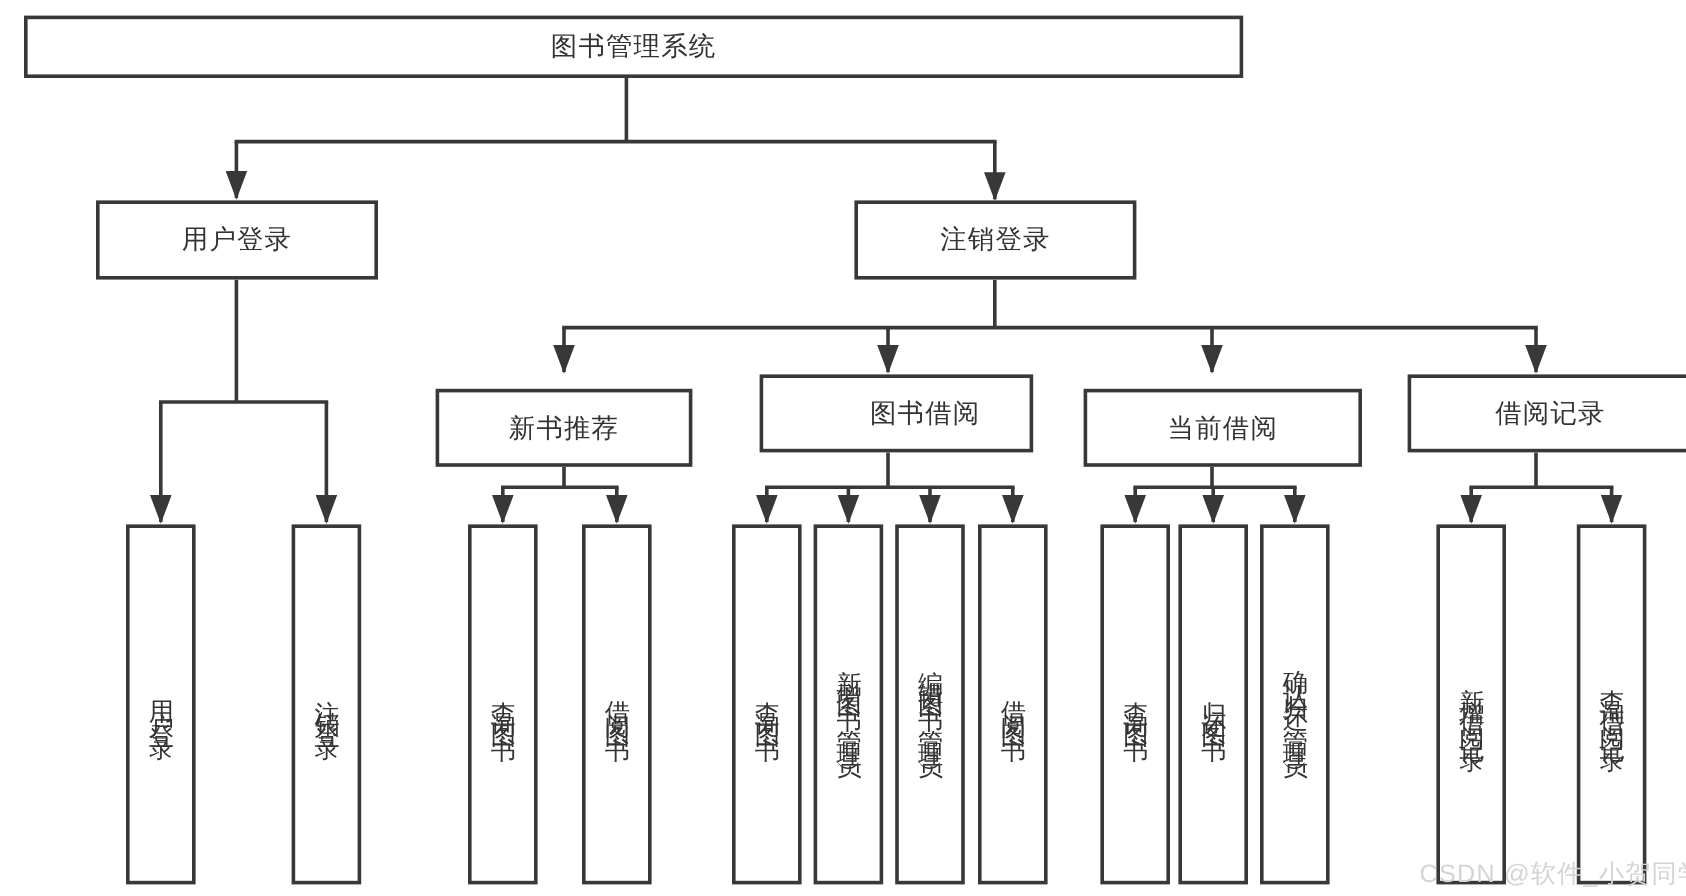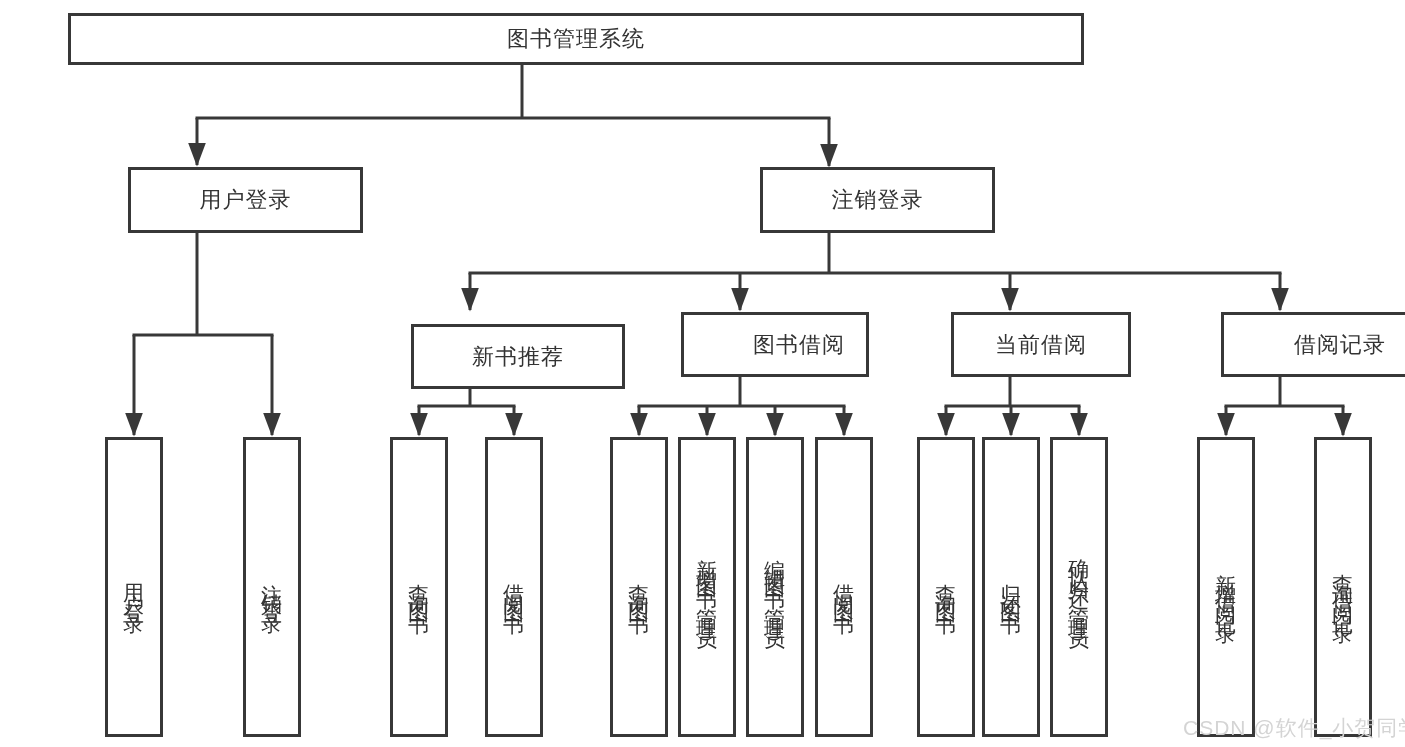--- a/index.html
+++ b/index.html
@@ -38,7 +38,6 @@
     letter-spacing: 1px;
     z-index: 2;
     white-space: nowrap;
-    margin-left: 48px;
   }
   .vbox {
     position: absolute;

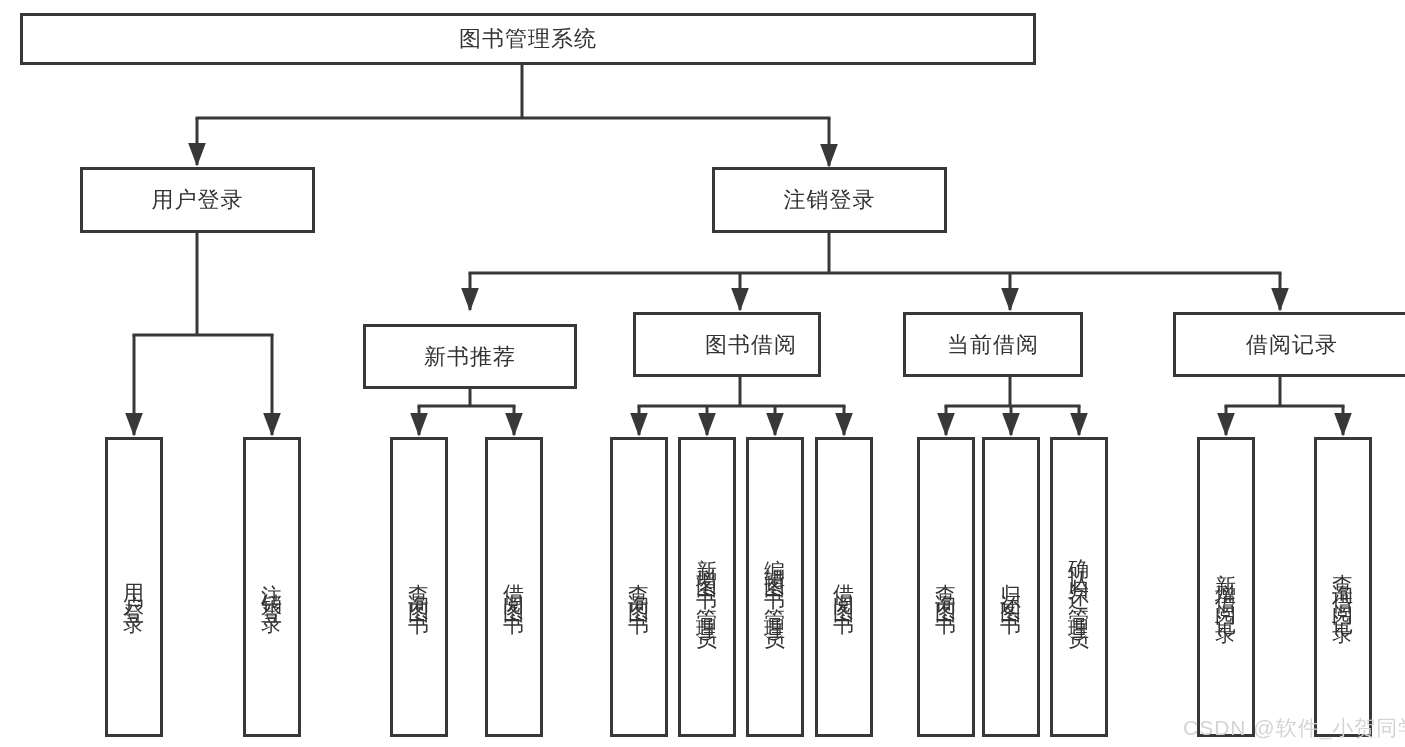--- a/index.html
+++ b/index.html
@@ -129,7 +129,7 @@
   <div class="box" style="left:712px; top:167px; width:235px; height:66px;">注销登录</div>
 
   <div class="box" style="left:363px; top:324px; width:214px; height:65px;">新书推荐</div>
-  <div class="box" style="left:633px; top:312px; width:188px; height:65px;padding-left:48px;">图书借阅</div>
+  <div class="box" style="left:633px; top:312px; width:228px; height:65px;padding-left:48px;">图书借阅</div>
   <div class="box" style="left:903px; top:312px; width:180px; height:65px;">当前借阅</div>
   <div class="box" style="left:1173px; top:312px; width:238px; height:65px;">借阅记录</div>
 

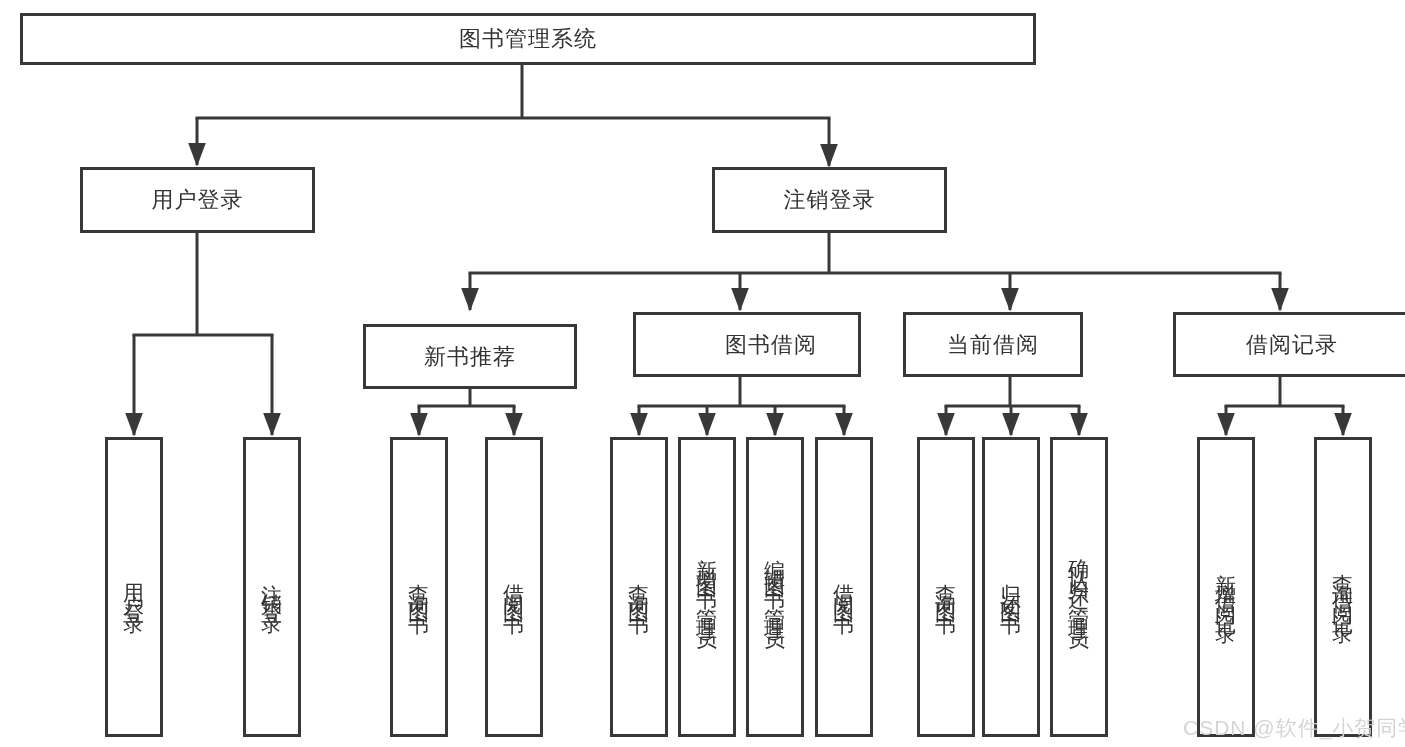--- a/index.html
+++ b/index.html
@@ -130,7 +130,7 @@
 
   <div class="box" style="left:363px; top:324px; width:214px; height:65px;">新书推荐</div>
   <div class="box" style="left:633px; top:312px; width:228px; height:65px;padding-left:48px;">图书借阅</div>
-  <div class="box" style="left:903px; top:312px; width:180px; height:65px;">当前借阅</div>
+  <div class="box" style="left:903px; top:324px; width:232px; height:65px;">当前借阅</div>
   <div class="box" style="left:1173px; top:312px; width:238px; height:65px;">借阅记录</div>
 
   <div class="vbox" style="left:105px; top:437px; width:58px; height:300px;">

